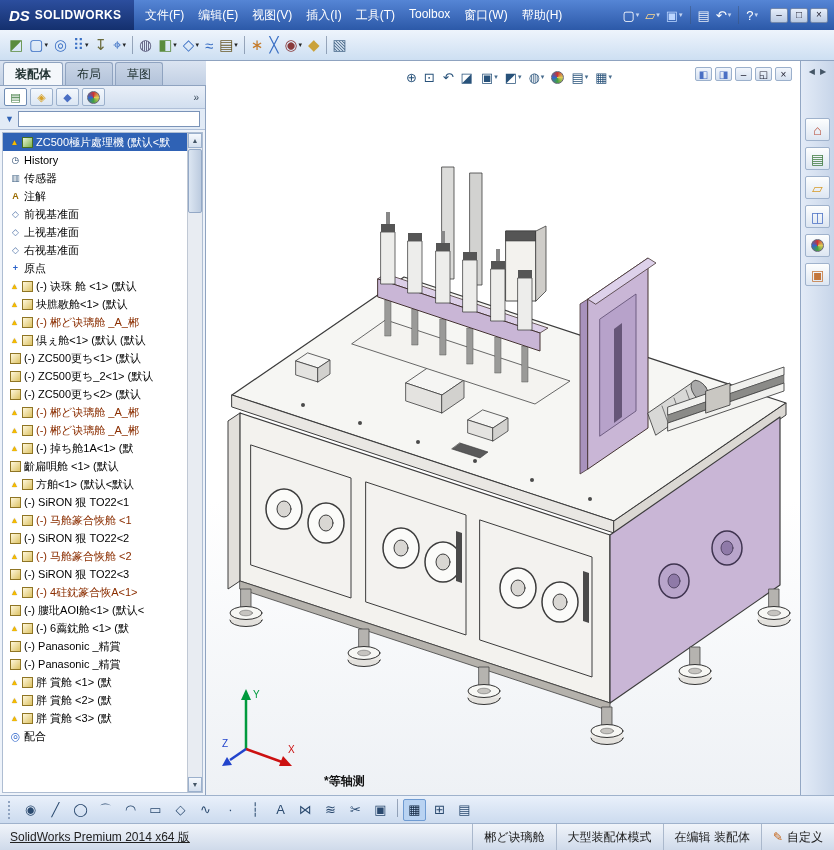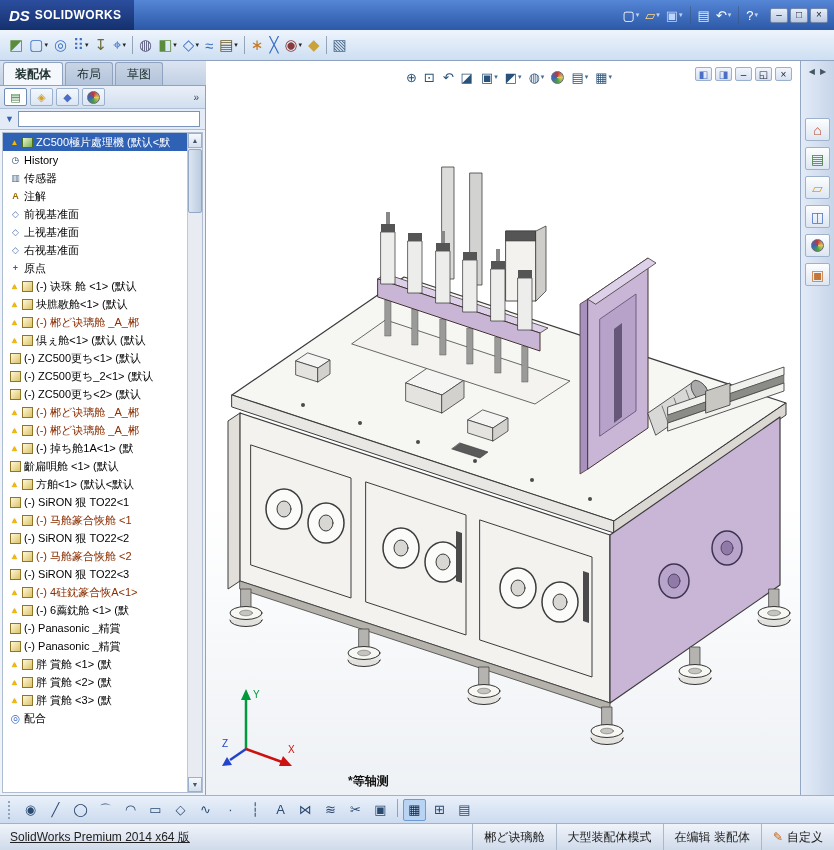--- a/index.html
+++ b/index.html
@@ -119,6 +119,16 @@
       <span class="ds">DS</span>
       <span class="lw">SOLIDWORKS</span>
     </div>
+    <div class="menubar">
+        <span class="menu-item">文件(F)</span>
+        <span class="menu-item">编辑(E)</span>
+        <span class="menu-item">视图(V)</span>
+        <span class="menu-item">插入(I)</span>
+        <span class="menu-item">工具(T)</span>
+        <span class="menu-item">Toolbox</span>
+        <span class="menu-item">窗口(W)</span>
+        <span class="menu-item">帮助(H)</span>
+      </div>
     <div class="quick">
         <span class="q icon-btn">
           <span class="glyph" style="color: rgb(255, 255, 255);">▢</span>

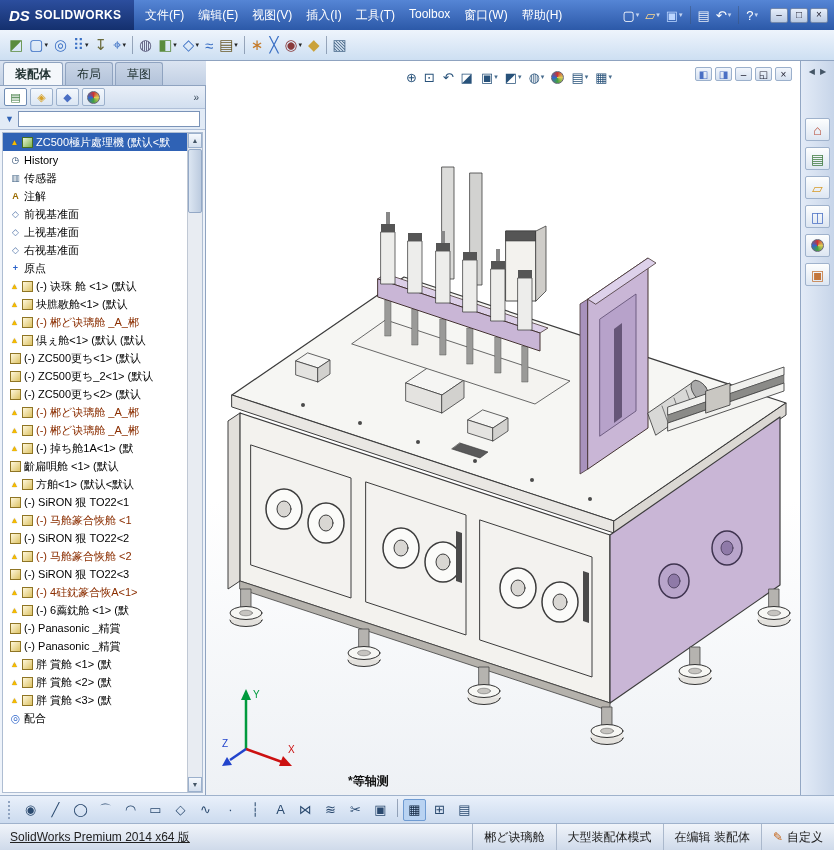--- a/index.html
+++ b/index.html
@@ -378,6 +378,10 @@
                 <span class="t-label" style="color: rgb(139, 46, 0);">(-) 4砫鈂篆合恢A&lt;1&gt;</span>
               </div>
               <div class="tree-row">
+                <span class="ti part"></span>
+                <span class="t-label">(-) 膢玭AOI舱&lt;1&gt; (默认&lt;</span>
+              </div>
+              <div class="tree-row">
                 <span class="t-warn">▲</span>
                 <span class="ti part"></span>
                 <span class="t-label">(-) 6薦鈂舱 &lt;1&gt; (默</span>

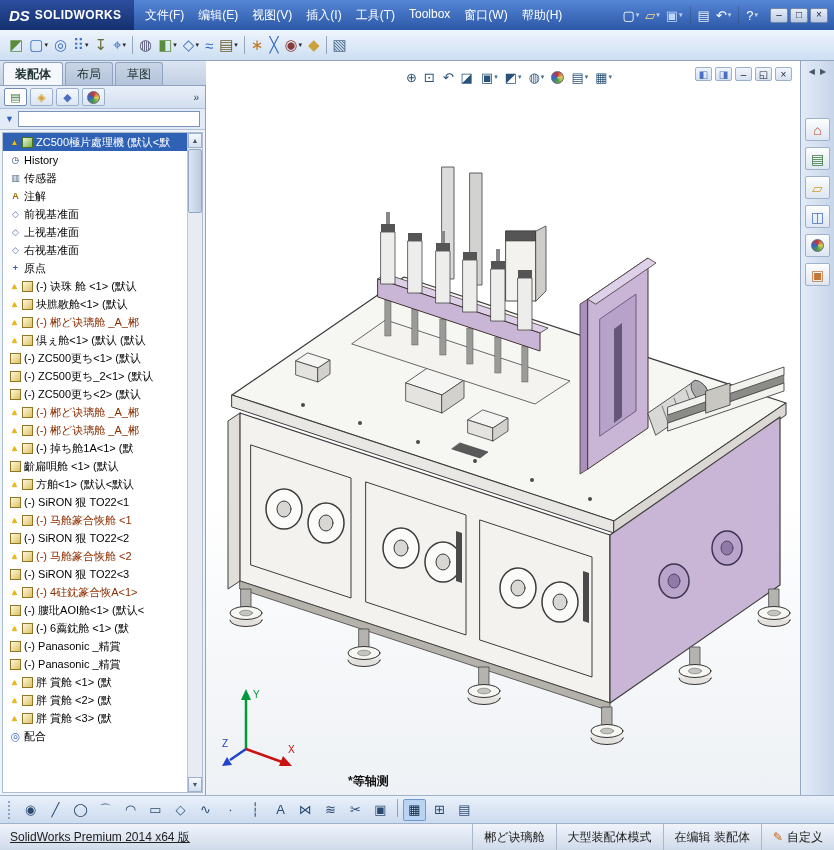--- a/index.html
+++ b/index.html
@@ -83,7 +83,7 @@
   .doc-ctrls{position:absolute;top:6px;right:8px;display:flex;gap:3px;align-items:center;}
   .dc{width:17px;height:14px;background:linear-gradient(#f2f6fc,#d6e1f0);border:1px solid #9bb0cc;
       border-radius:2px;font-size:10px;color:#223;}
-  .view-label{position:absolute;left:118px;bottom:5px;font-size:12px;font-weight:bold;color:#111;margin-left:24px;}
+  .view-label{position:absolute;left:118px;bottom:5px;font-size:12px;font-weight:bold;color:#111;}
   svg.triad{position:absolute;left:14px;bottom:24px;}
   .sphere{width:13px;height:13px;border-radius:50%;border:1px solid #667;flex:none;
           background:conic-gradient(#cc3333,#ddcc55,#44a044,#3366cc,#cc3333);}

